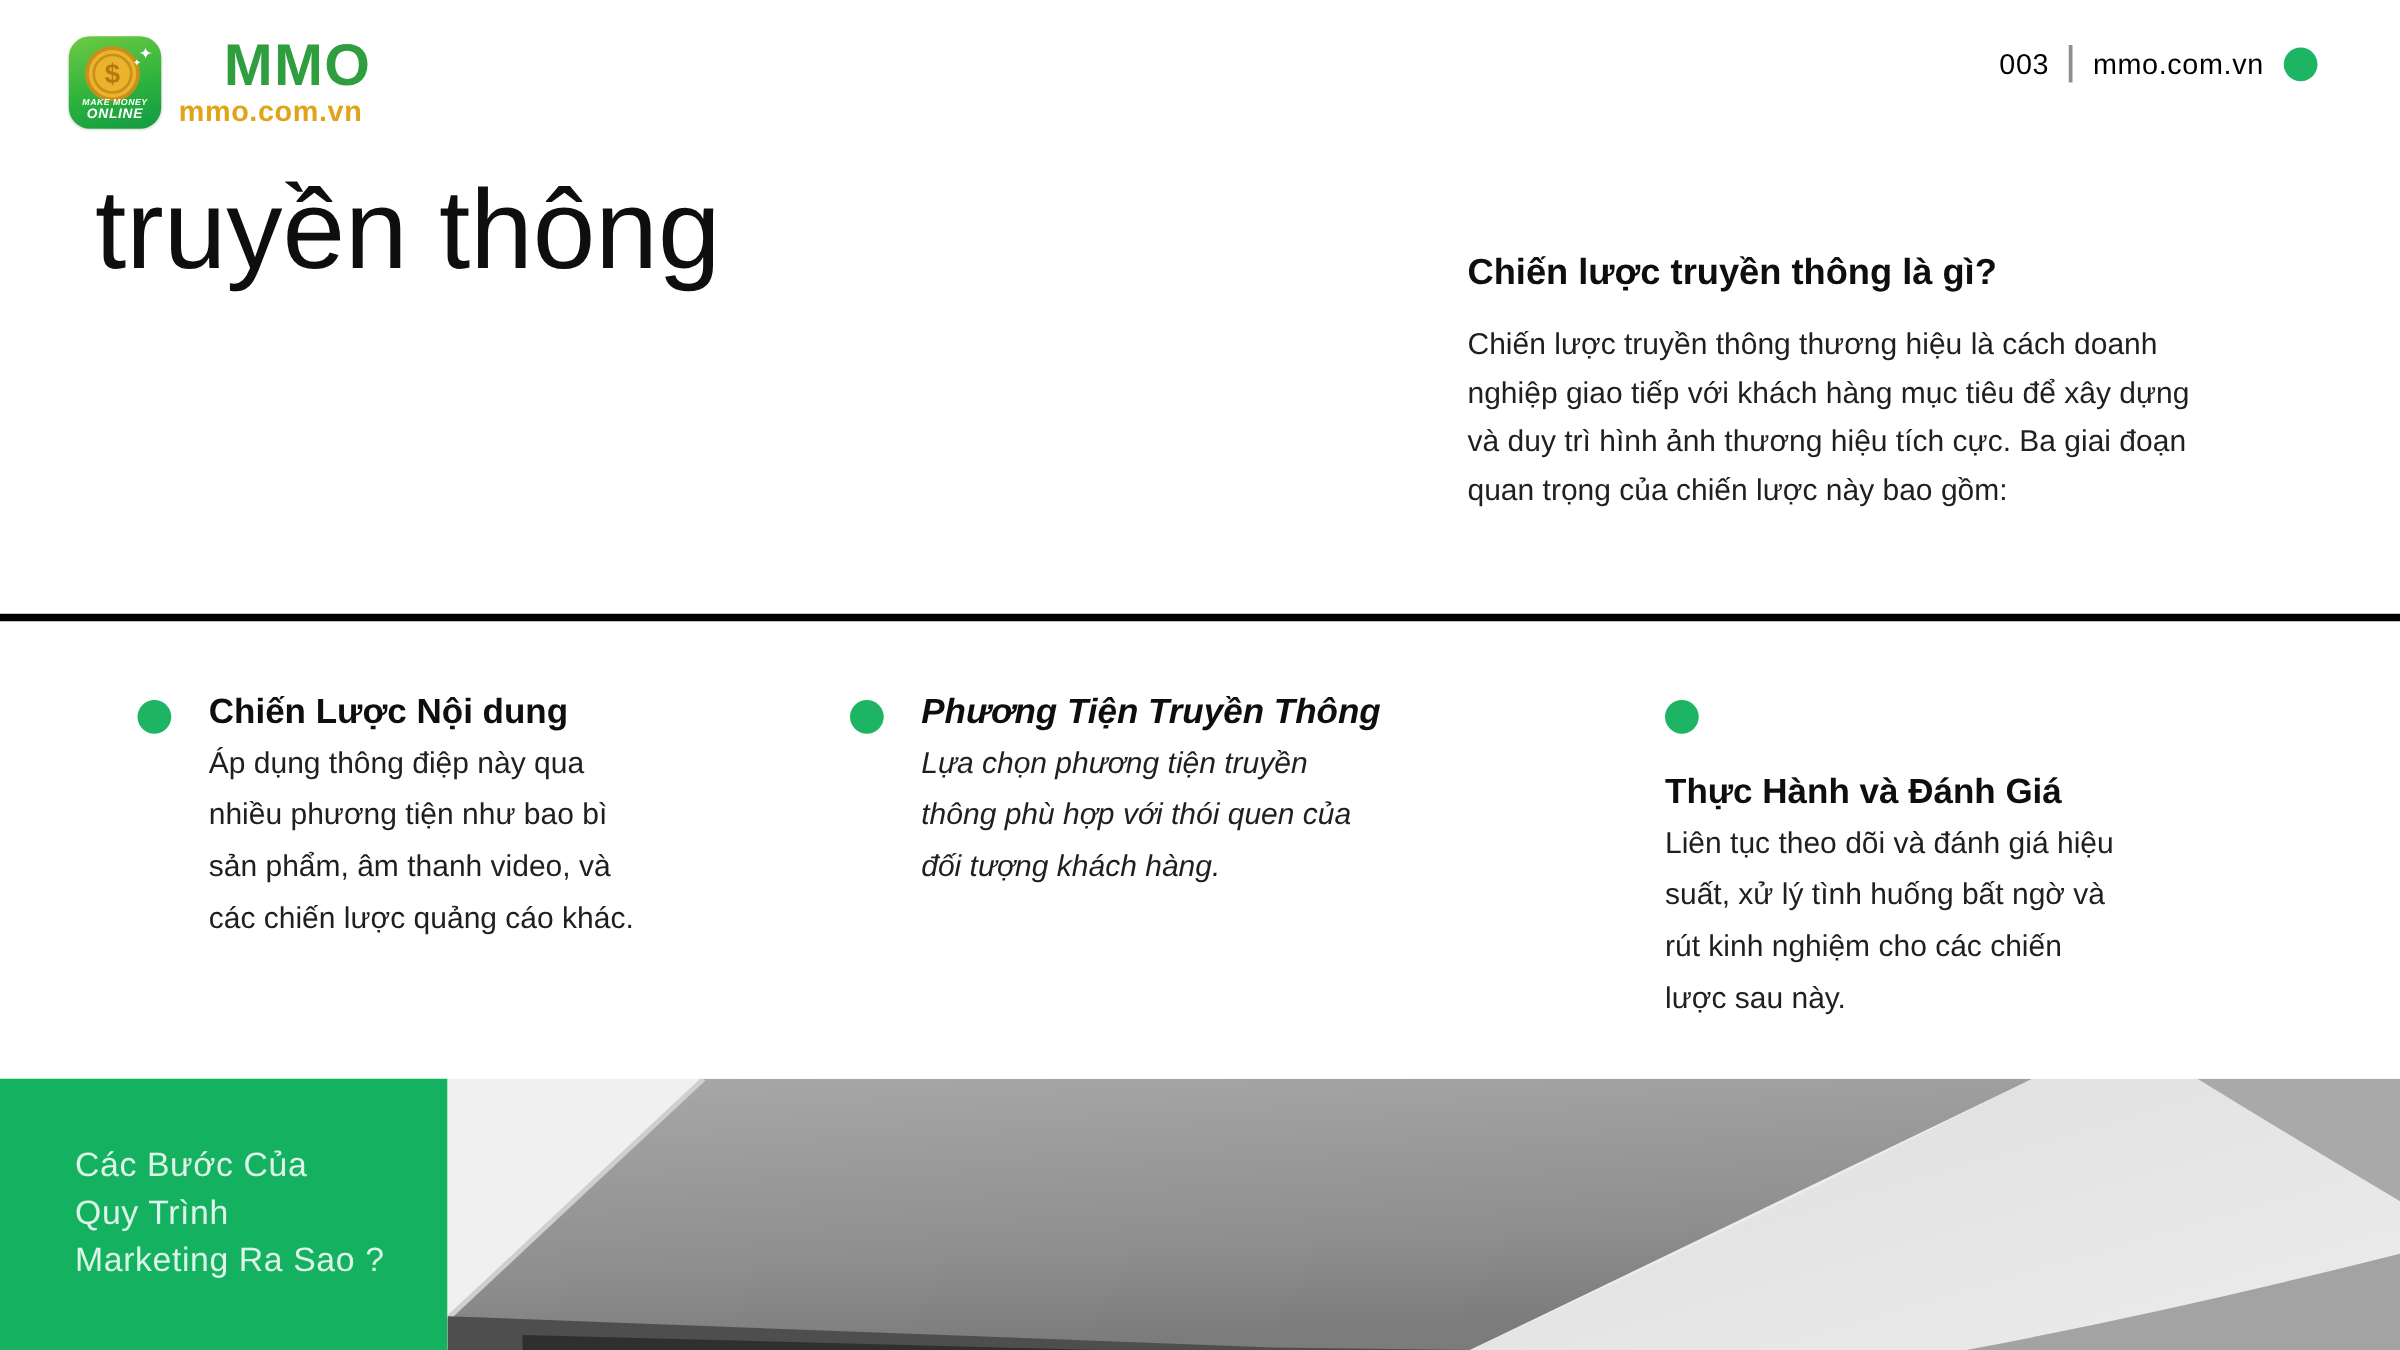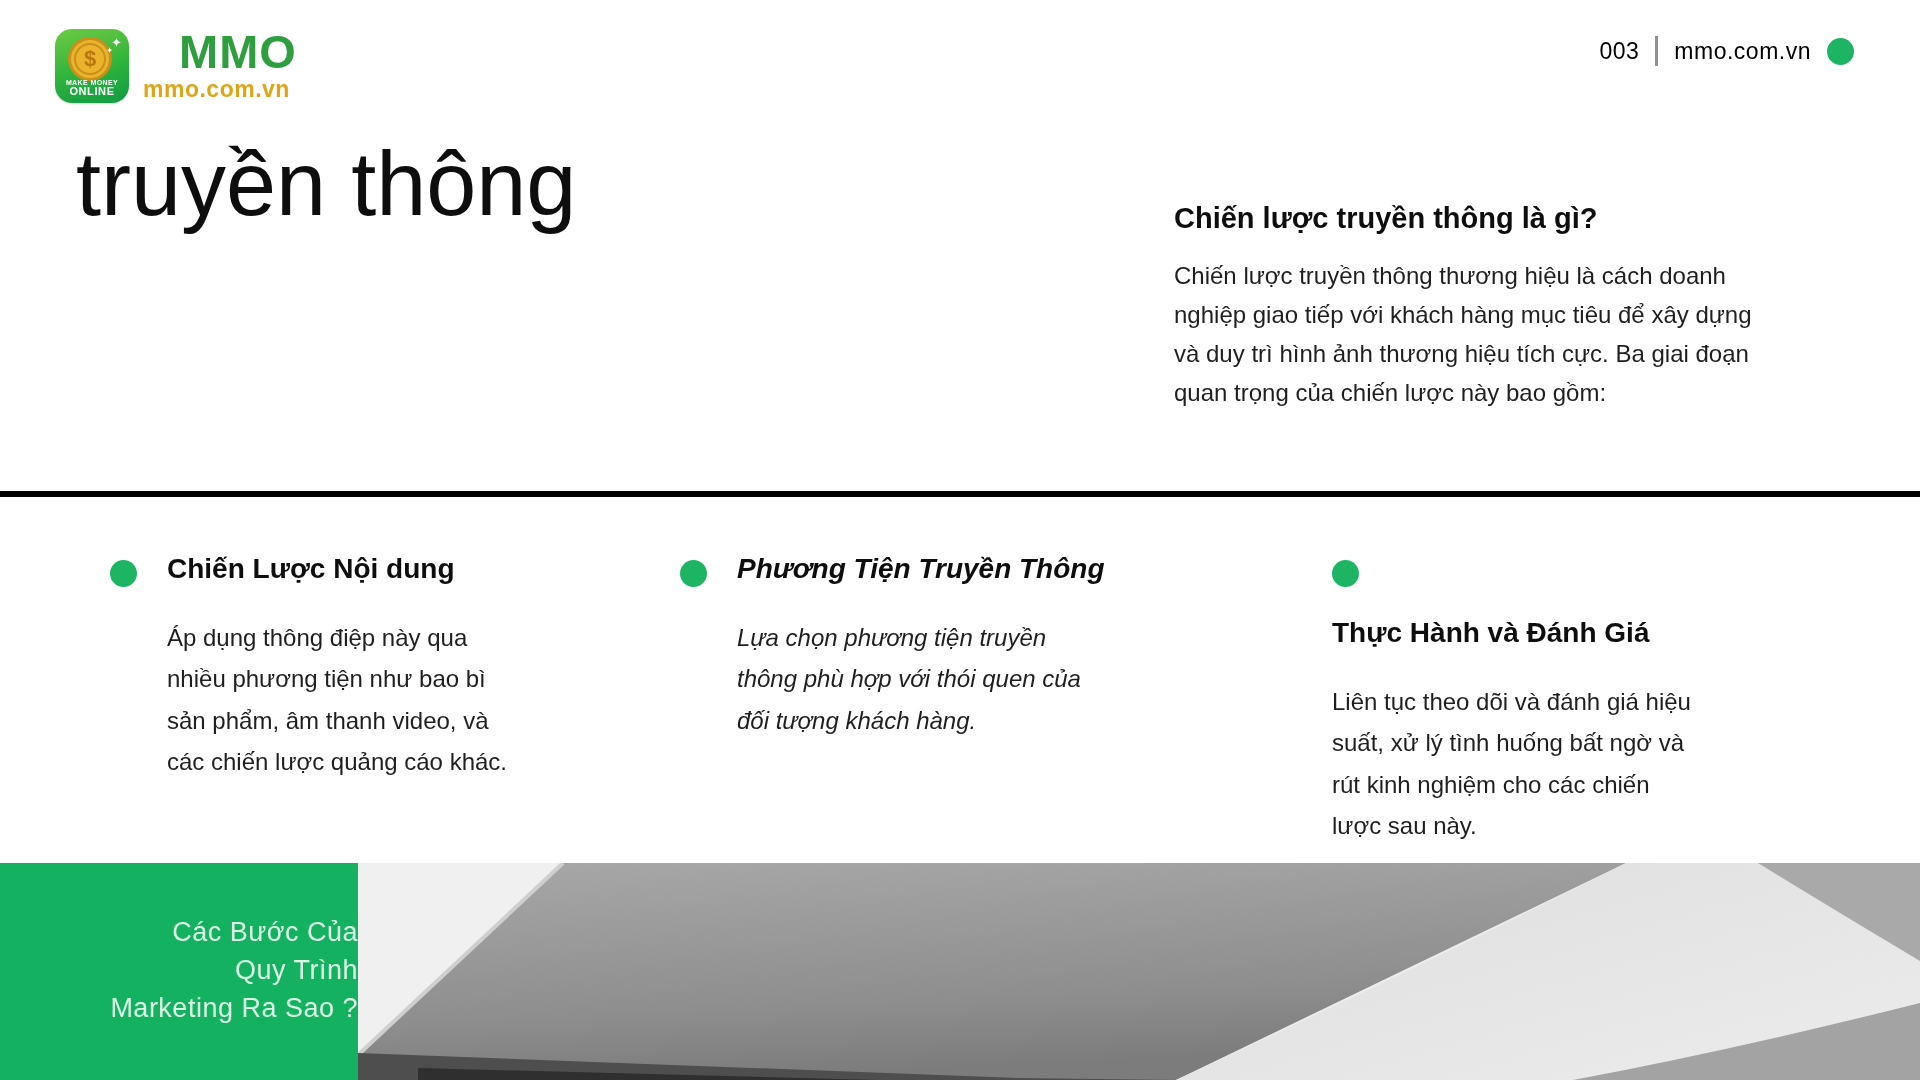--- a/index.html
+++ b/index.html
@@ -20,7 +20,7 @@
   .sparkle { position:absolute; color:#ffffff; font-size:11px; }
   .sp1 { right:7px; top:6px; font-size:13px; }
   .sp2 { right:16px; top:17px; font-size:8px; }
-  .logo-badge { position:absolute; left:0; right:0; bottom:5px; text-align:center; color:#ffffff; line-height:1.05; }
+  .logo-badge { position:absolute; left:0; right:0; bottom:5px; text-align:center; color:#ffffff; line-height:1.05;font-style:italic; }
   .logo-badge .l1 { font-size:7px; font-weight:bold; letter-spacing:.4px; }
   .logo-badge .l2 { font-size:11px; font-weight:bold; letter-spacing:.6px; }
   .wordmark .brand { font-size:47px; font-weight:bold; color:#2f9e3f; letter-spacing:1px; line-height:1;margin-left:36px; }

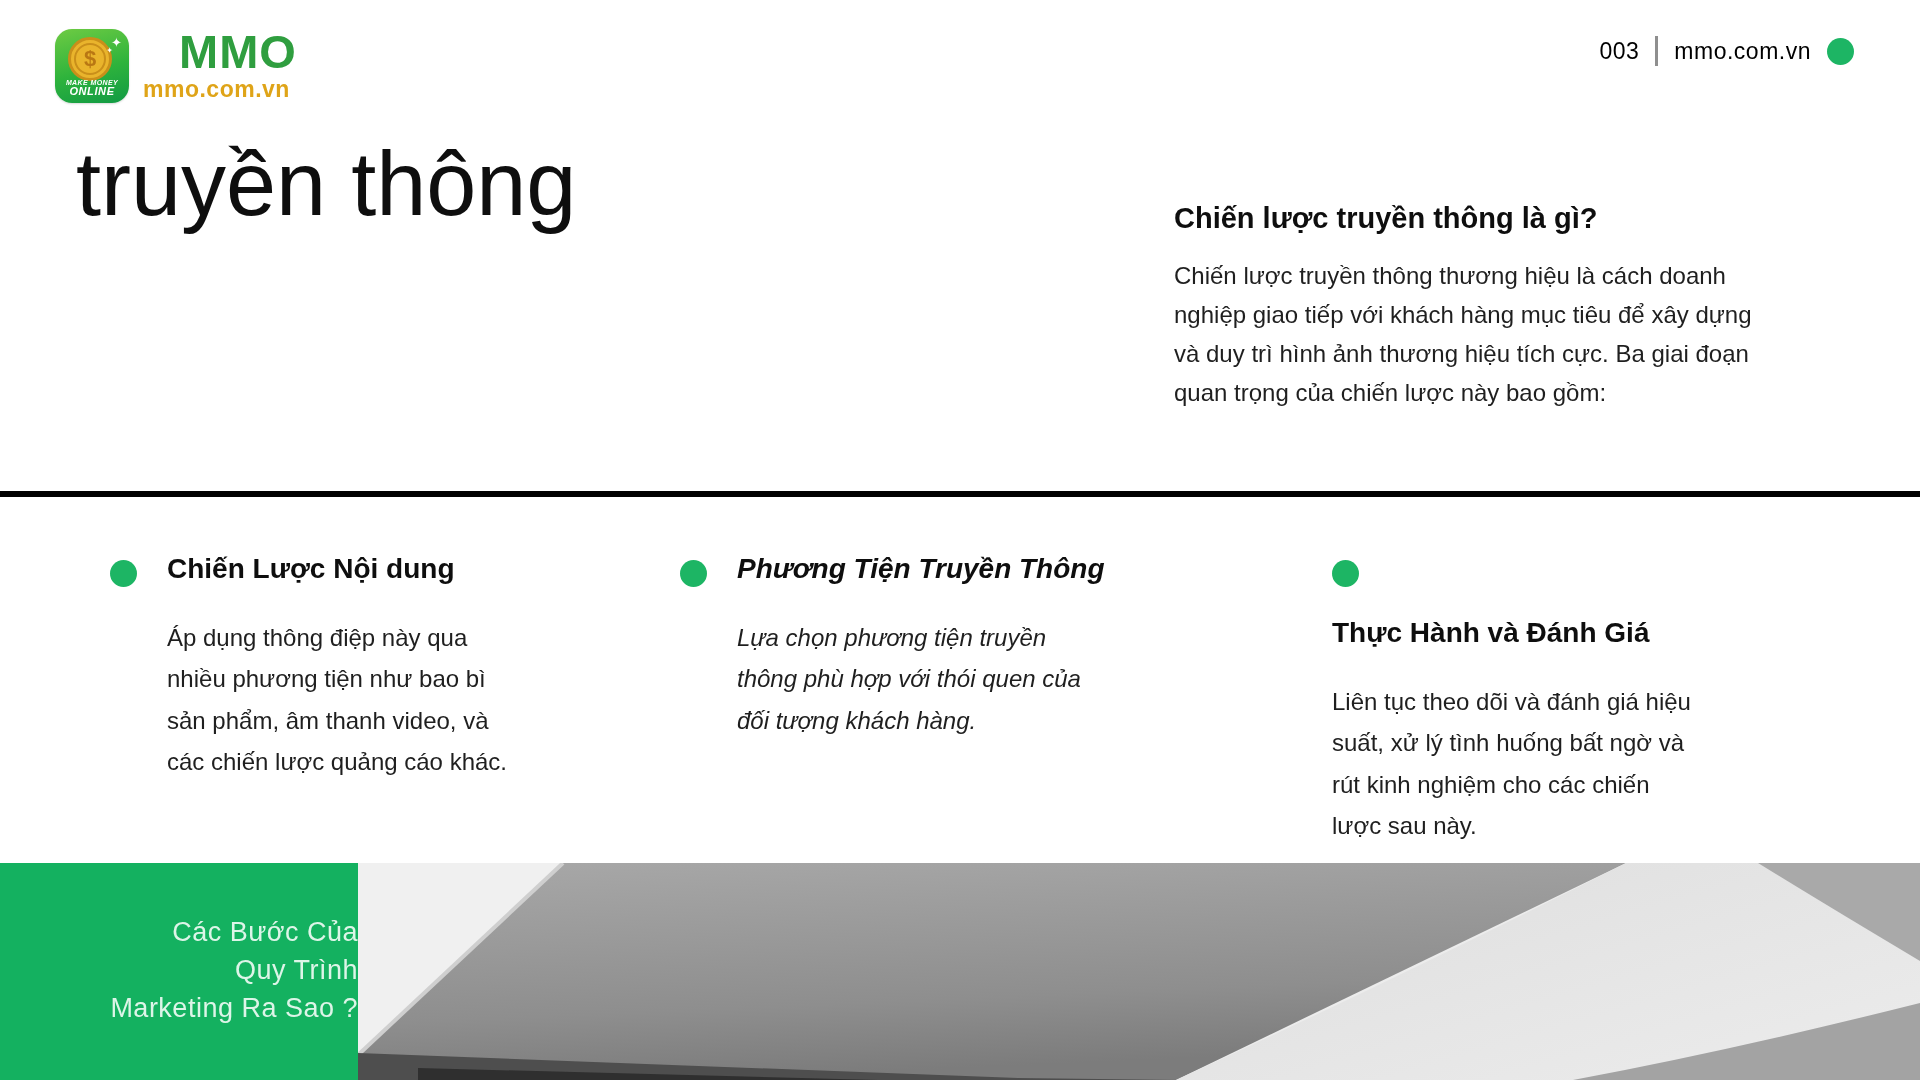--- a/index.html
+++ b/index.html
@@ -46,7 +46,7 @@
   .col-2 { left:680px; width:470px;font-style:italic; }
   .col-3 { left:1332px; width:470px;flex-direction:column; }
   .bullet { flex:0 0 auto; width:27px; height:27px; border-radius:50%; background:#1db564; margin-top:7px; }
-  .col-title { font-size:28px; font-weight:bold; color:#0e0e0e; margin-bottom:32px; }
+  .col-title { font-size:28px; font-weight:bold; color:#0e0e0e; margin-bottom:5px; }
   .col-body { font-size:24px; color:#1f1f1f; line-height:1.72; }
   .col-1 .col-body { width:352px; }
   .col-2 .col-body { width:375px; }

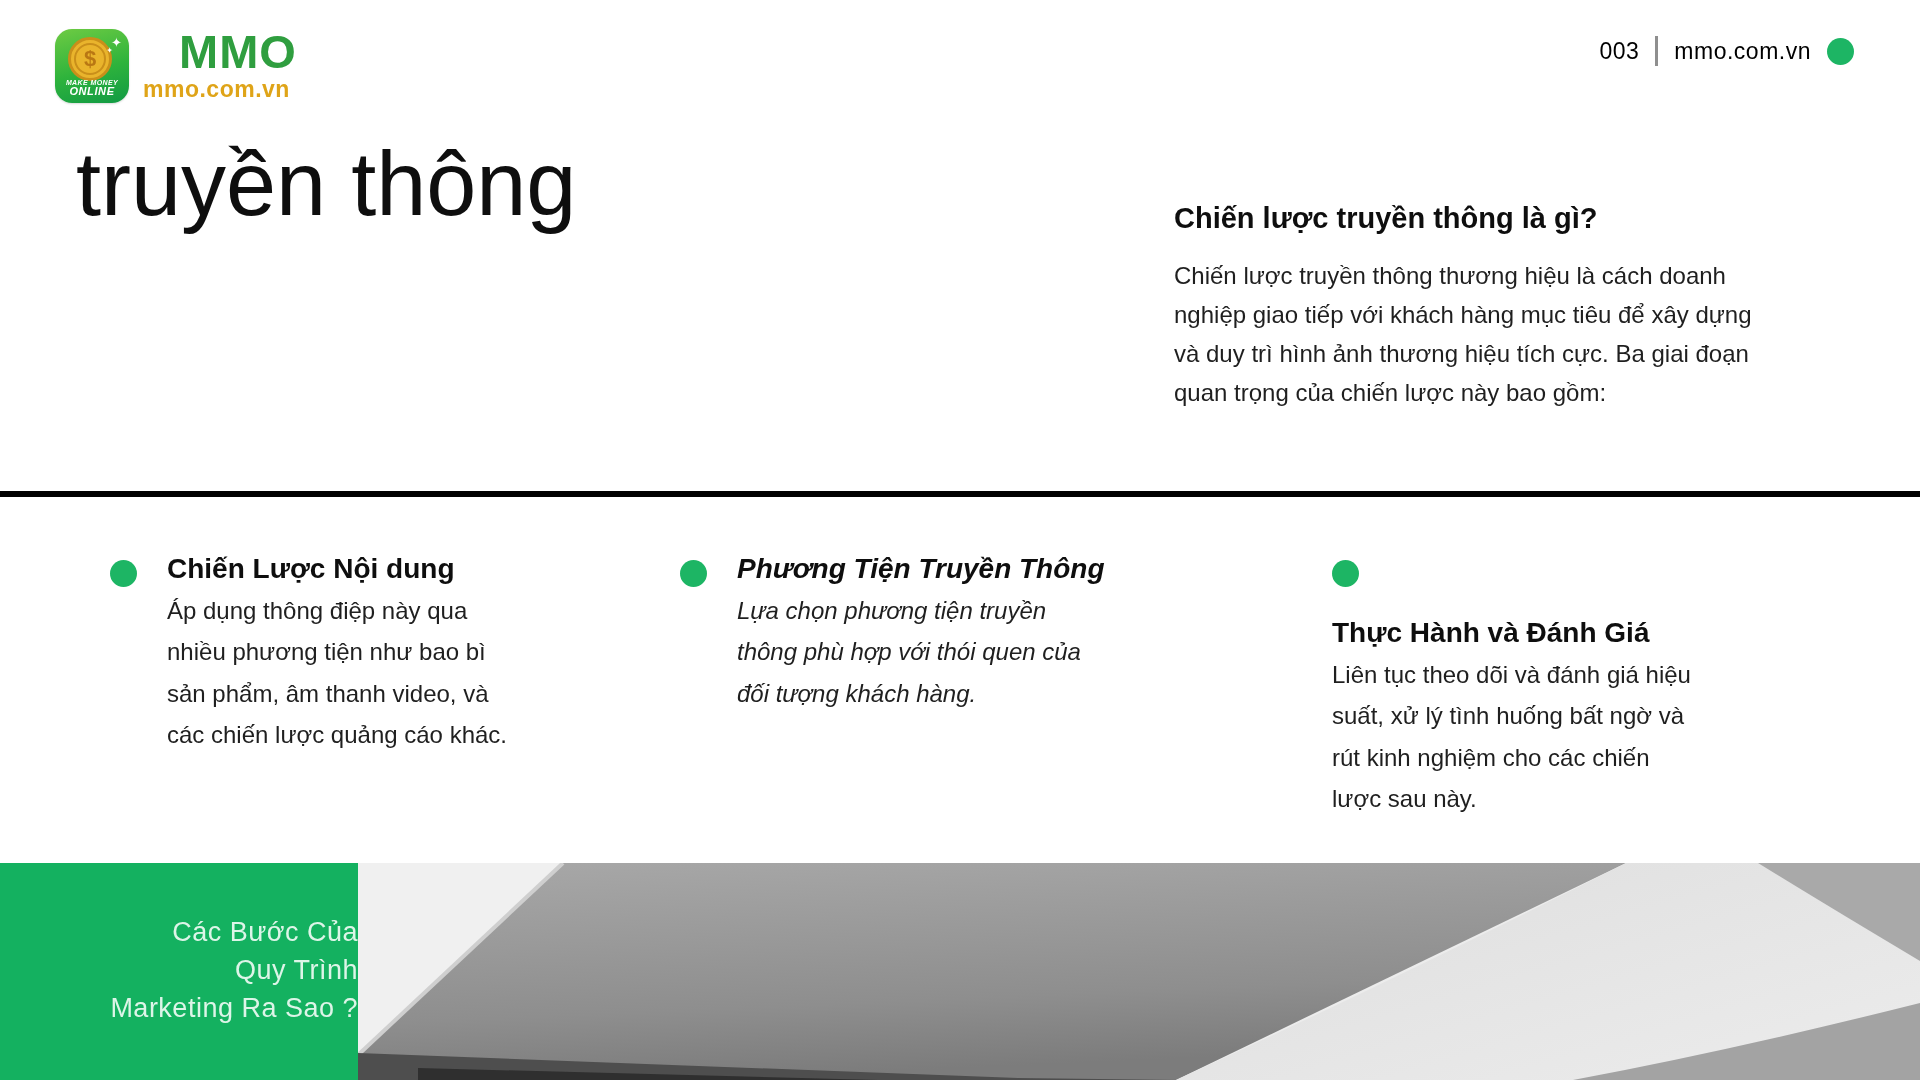--- a/index.html
+++ b/index.html
@@ -54,7 +54,7 @@
 
   
   .footer-box { position:absolute; left:0; top:863px; width:358px; height:217px; background:#14b160;
-                padding:50px 0 0 40px;text-align:right; }
+                padding:50px 0 0 60px; }
   .footer-box .q-line { font-size:27px; color:#ddf5e8; line-height:1.41; letter-spacing:.5px; font-weight:400; }
   .footer-photo { position:absolute; left:358px; top:863px; width:1562px; height:217px; }
   .footer-photo svg { display:block; width:100%; height:100%; }

